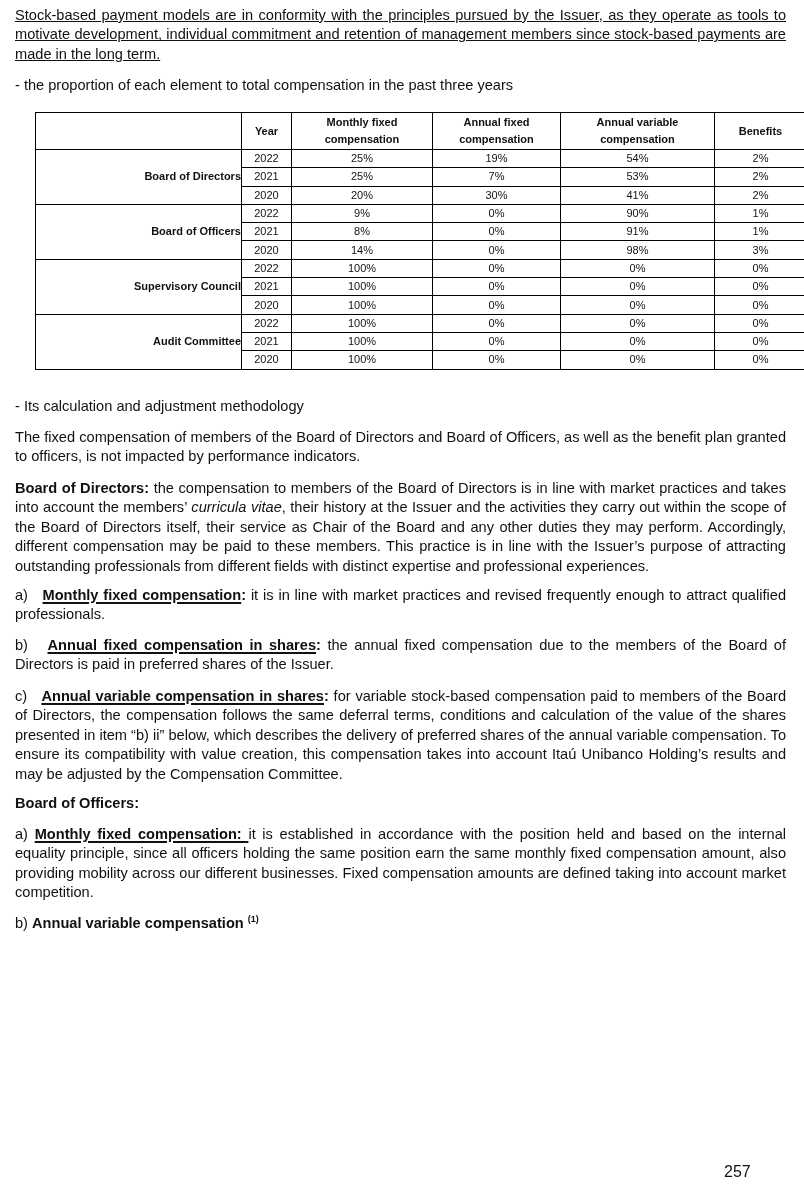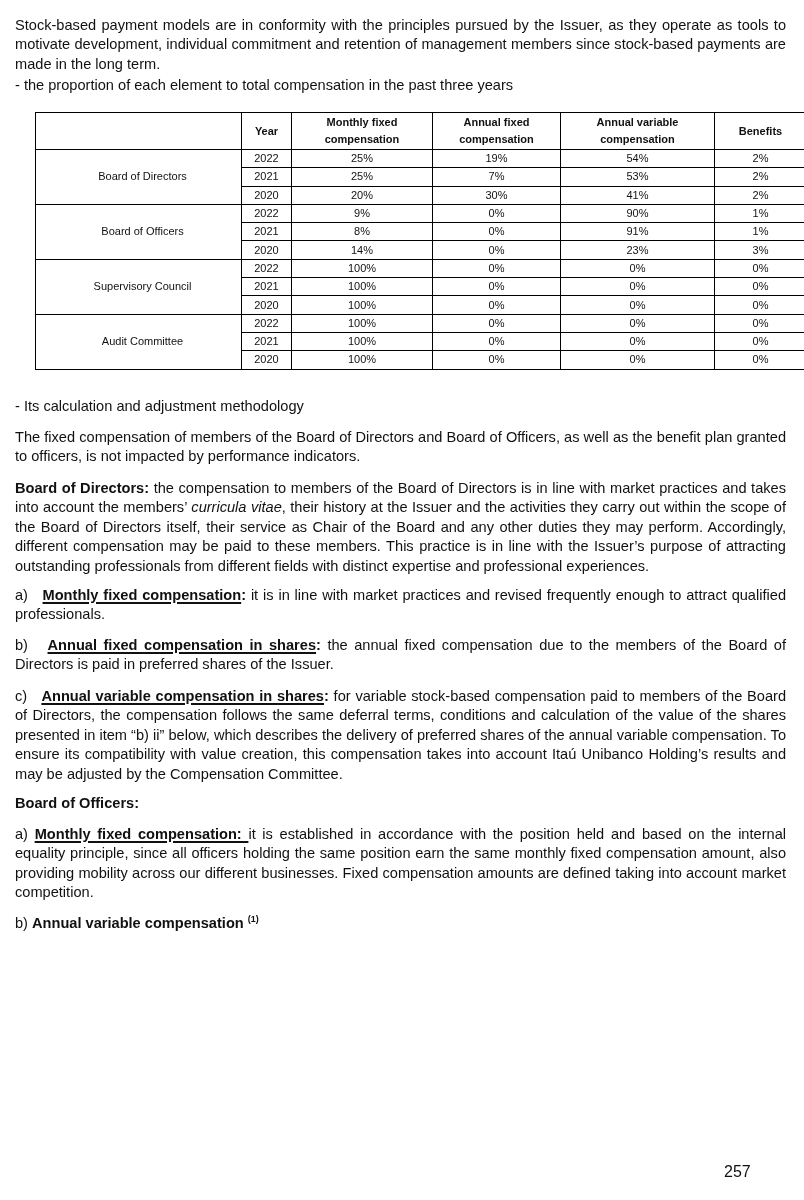--- a/index.html
+++ b/index.html
@@ -32,7 +32,7 @@
 </head>
 <body>
 
-<p class="p last-left" style="top:16px;">Stock-based payment models are in conformity with the principles pursued by the Issuer, as they operate as tools to motivate development, individual commitment and retention of management members since stock-based payments are made in the long term.</p>
+<p class="p last-left" style="top:6px;text-decoration:underline;">Stock-based payment models are in conformity with the principles pursued by the Issuer, as they operate as tools to motivate development, individual commitment and retention of management members since stock-based payments are made in the long term.</p>
 <p class="p" style="top:76px;">- the proportion of each element to total compensation in the past three years</p>
 
 <table class="comp">

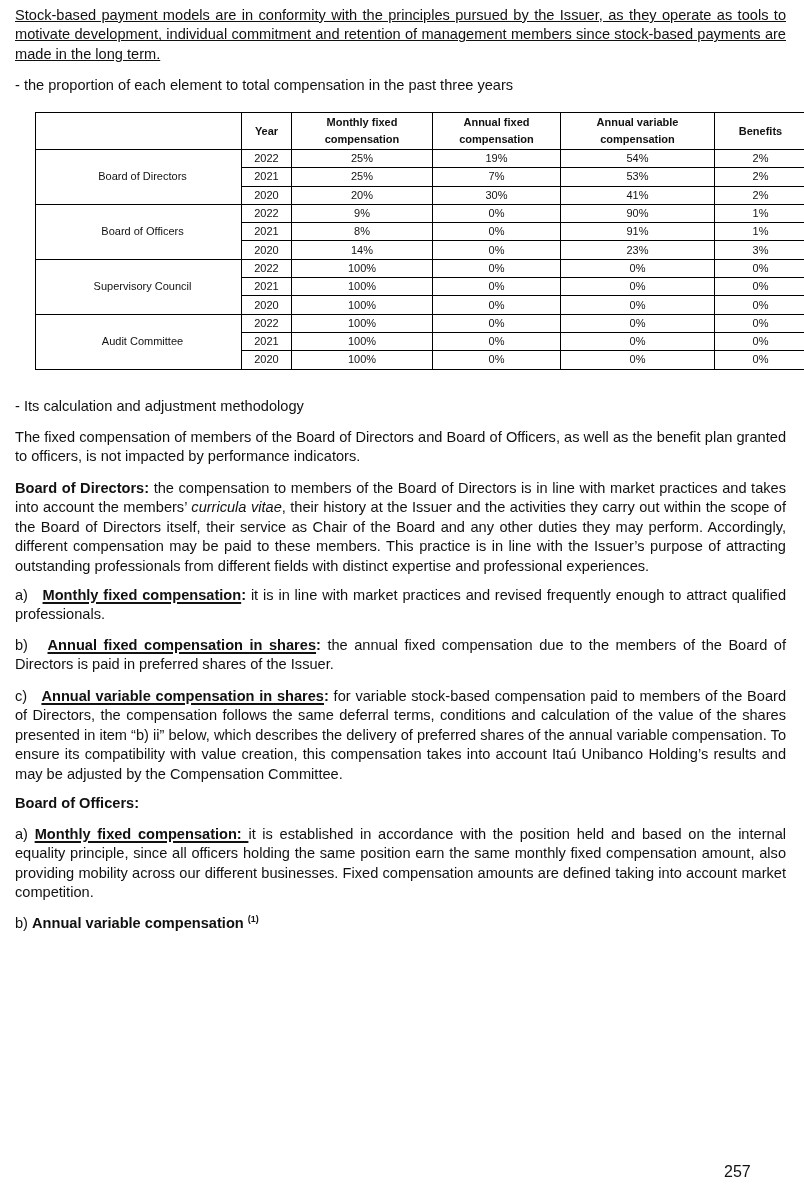--- a/index.html
+++ b/index.html
@@ -26,7 +26,7 @@
   }
   table.comp th { font-weight: bold; height: 36px; line-height: 17px; }
   table.comp td { height: 17.3px; }
-  table.comp td.group { text-align: center; padding-left: 8px; font-weight: normal; }
+  table.comp td.group { text-align: right; padding-left: 8px; font-weight: bold; }
   .page-num { position: absolute; left: 724px; top: 1163px; font-size: 16px; }
 </style>
 </head>

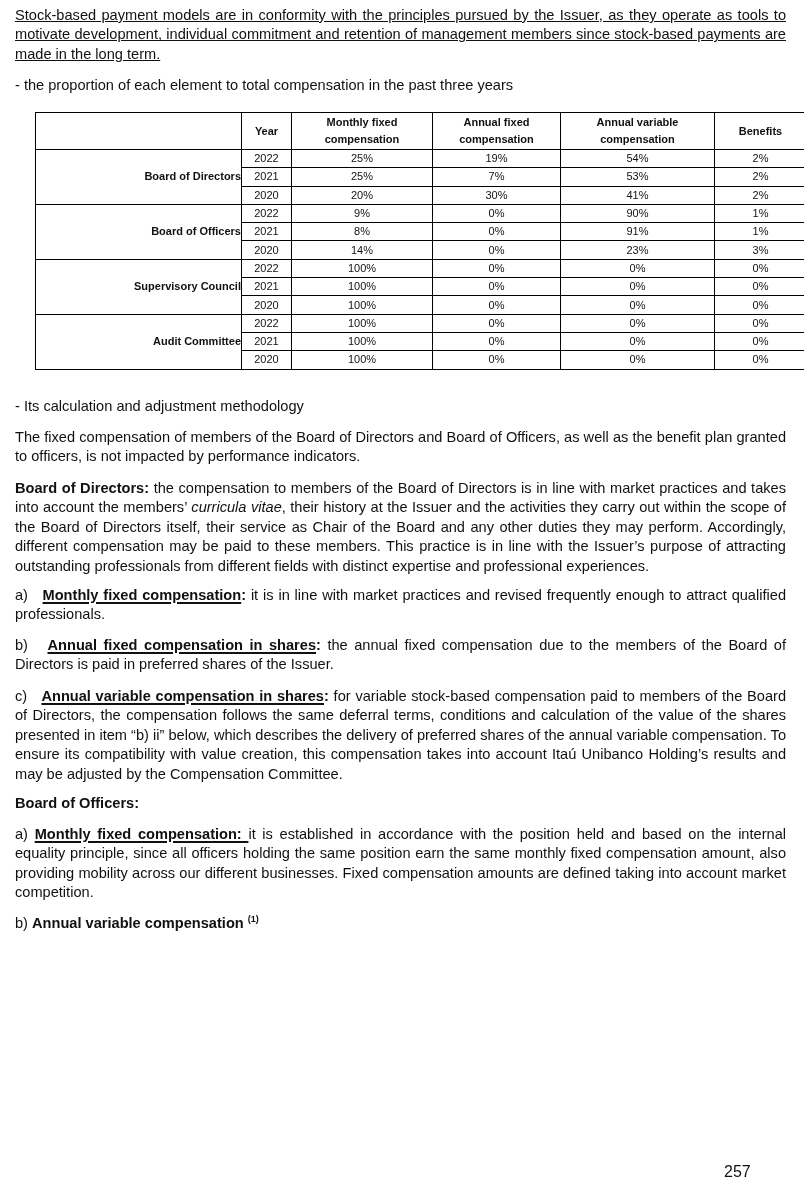--- a/index.html
+++ b/index.html
@@ -98,7 +98,7 @@
       <td>2020</td>
       <td>14%</td>
       <td>0%</td>
-      <td>23%</td>
+      <td>98%</td>
       <td>3%</td>
     </tr>
 

